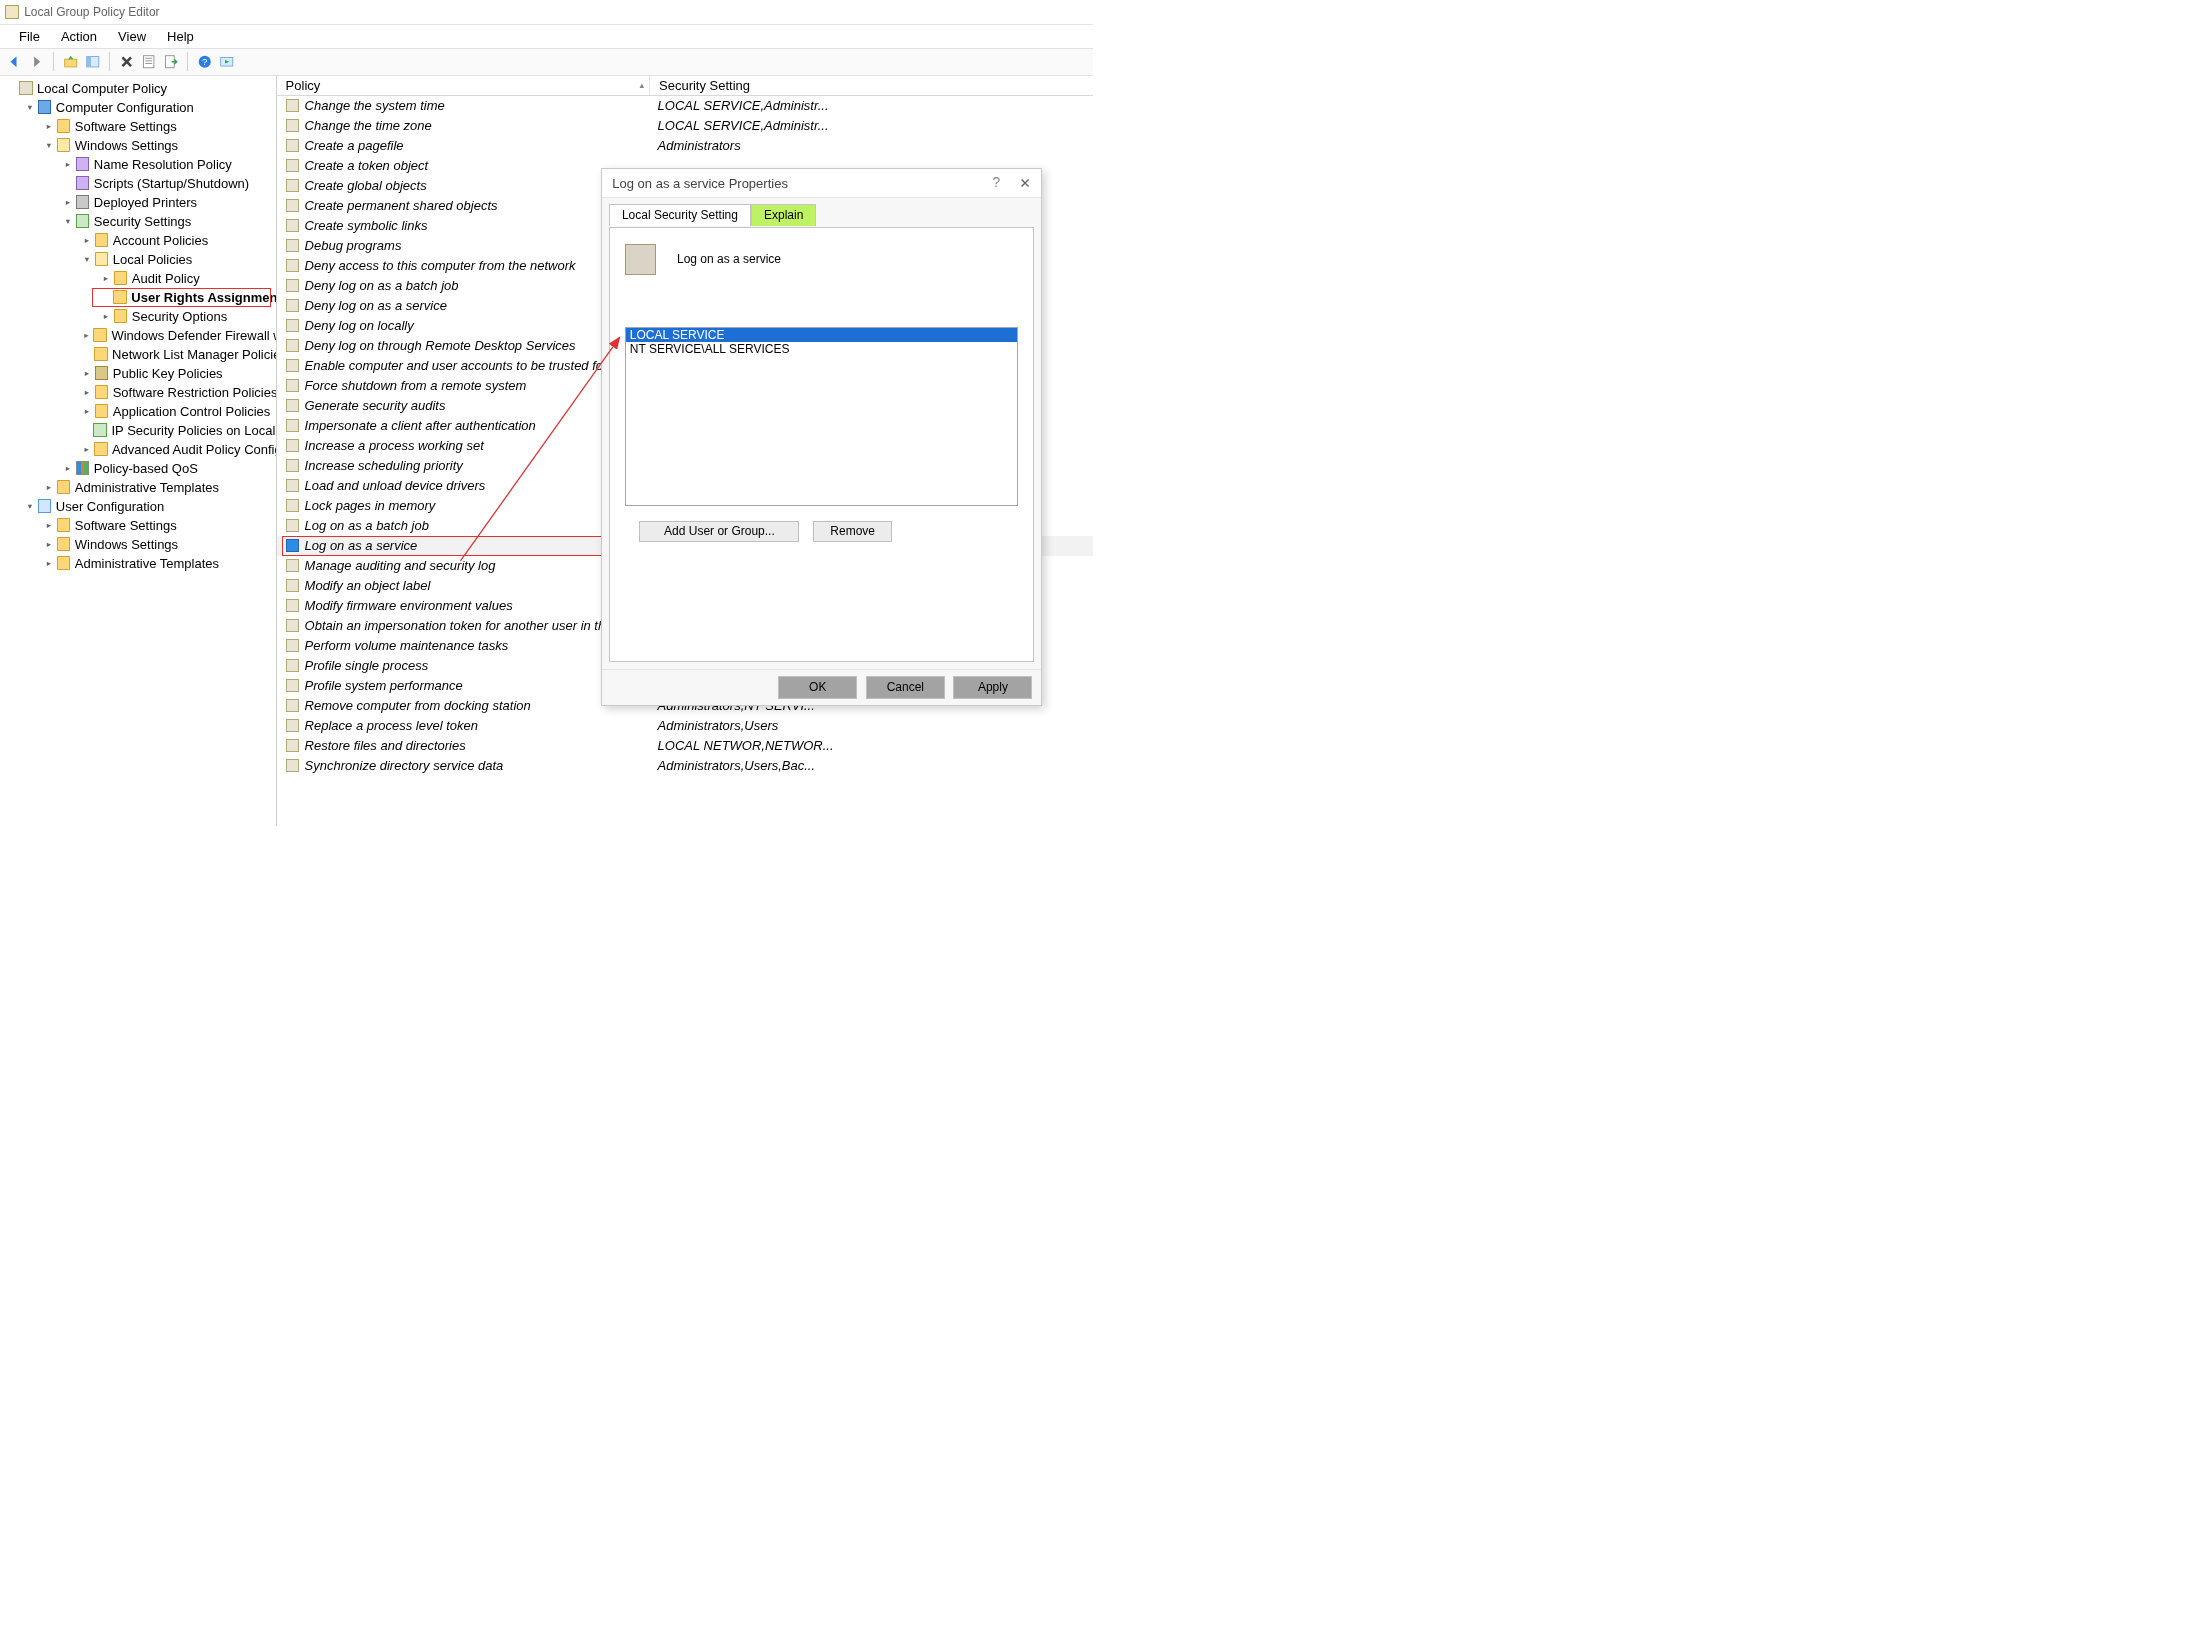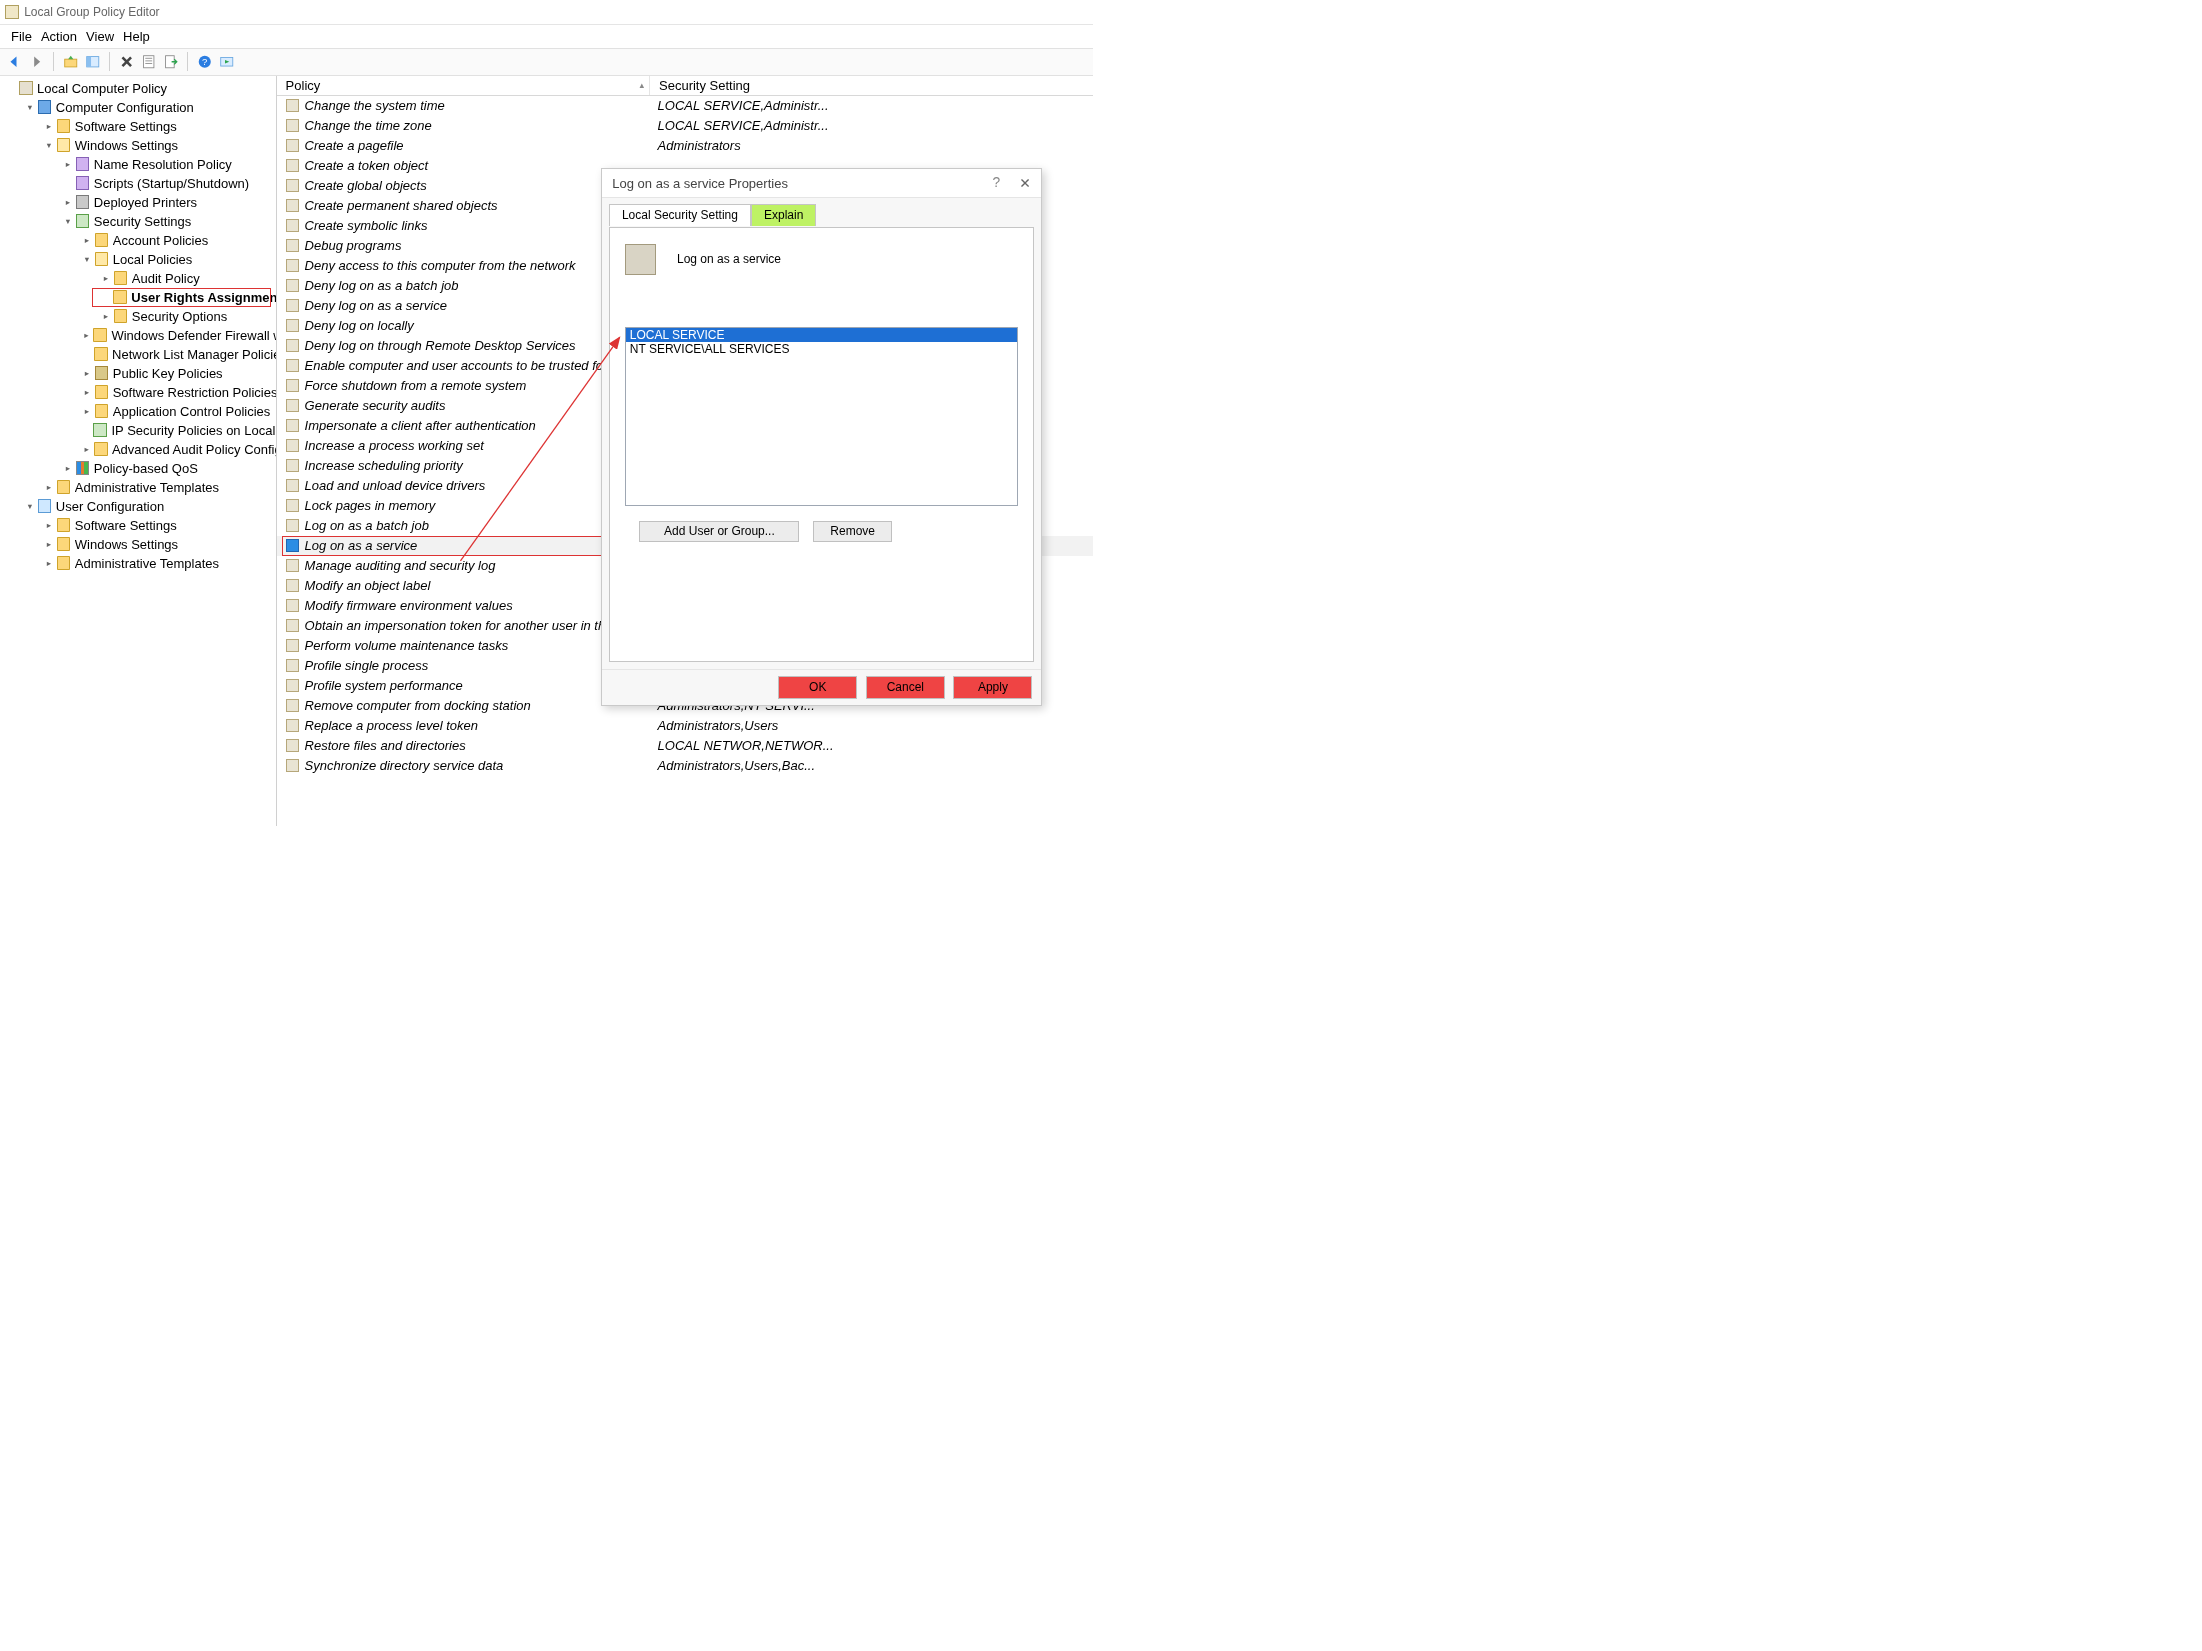--- a/index.html
+++ b/index.html
@@ -11,7 +11,7 @@
   .titlebar .title { color:#666; font-size:12px; }
 
   
-  .menubar { height:23px; display:flex; align-items:center; padding:0 11px; gap:9px; background:#fff;text-align:center;}
+  .menubar { height:23px; display:flex; align-items:center; padding:0 19px; gap:21px; background:#fff;text-align:center;}
   .menubar .menu-item { font-size:13px; }
 
   

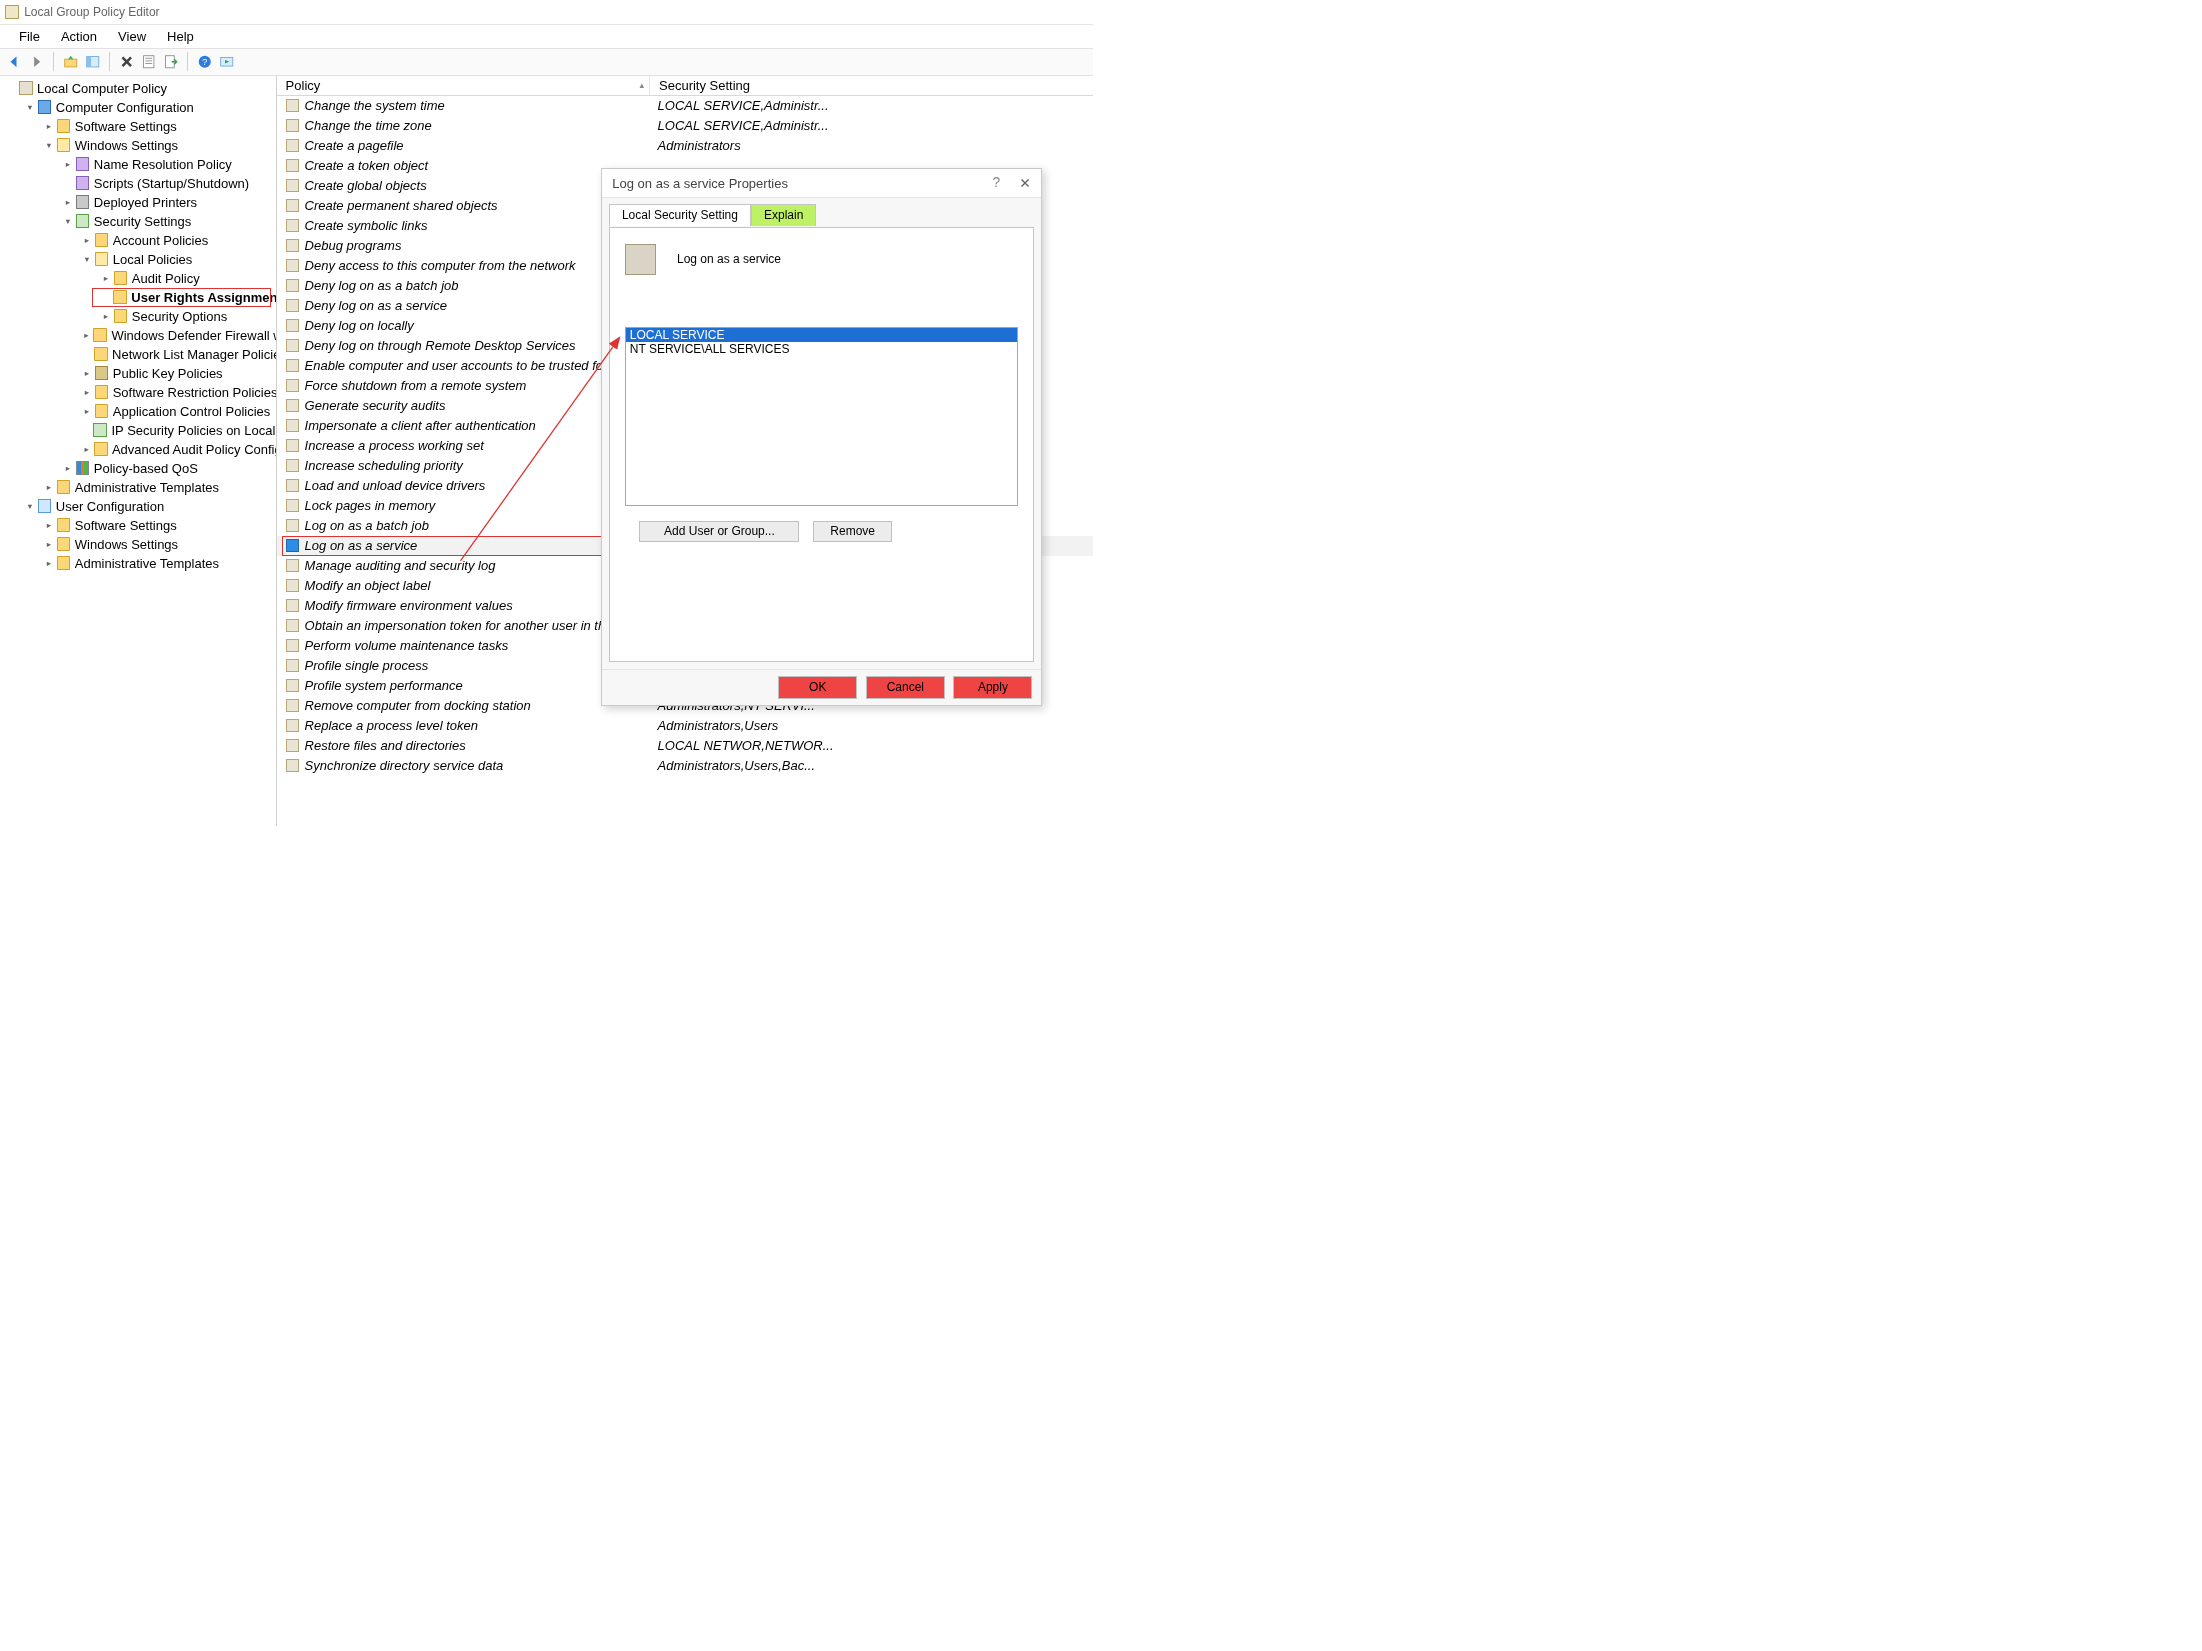--- a/index.html
+++ b/index.html
@@ -82,7 +82,7 @@
   .wbtn{ height:20.6px; background:#ececec; border:0.9px solid #c0c0c0; font-size:12px; display:flex;align-items:center;justify-content:center;}
   .wbtn.addu{width:160px;} .wbtn.rem{width:79px;}
   .dlg-footer{ height:36px; border-top:0.9px solid #e5e5e5; display:flex; justify-content:flex-end; align-items:center; gap:8.6px; padding:0 8.6px;}
-  .fbtn{ width:79px;height:22.4px;background:#ef4444;border:0.9px solid #c0c0c0;font-size:12px;display:flex;align-items:center;justify-content:center;}
+  .fbtn{ width:79px;height:22.4px;background:#a3a3a3;border:0.9px solid #c0c0c0;font-size:12px;display:flex;align-items:center;justify-content:center;}
 
   
   .arrow-svg{position:absolute;left:0;top:0;pointer-events:none;z-index:100;}

